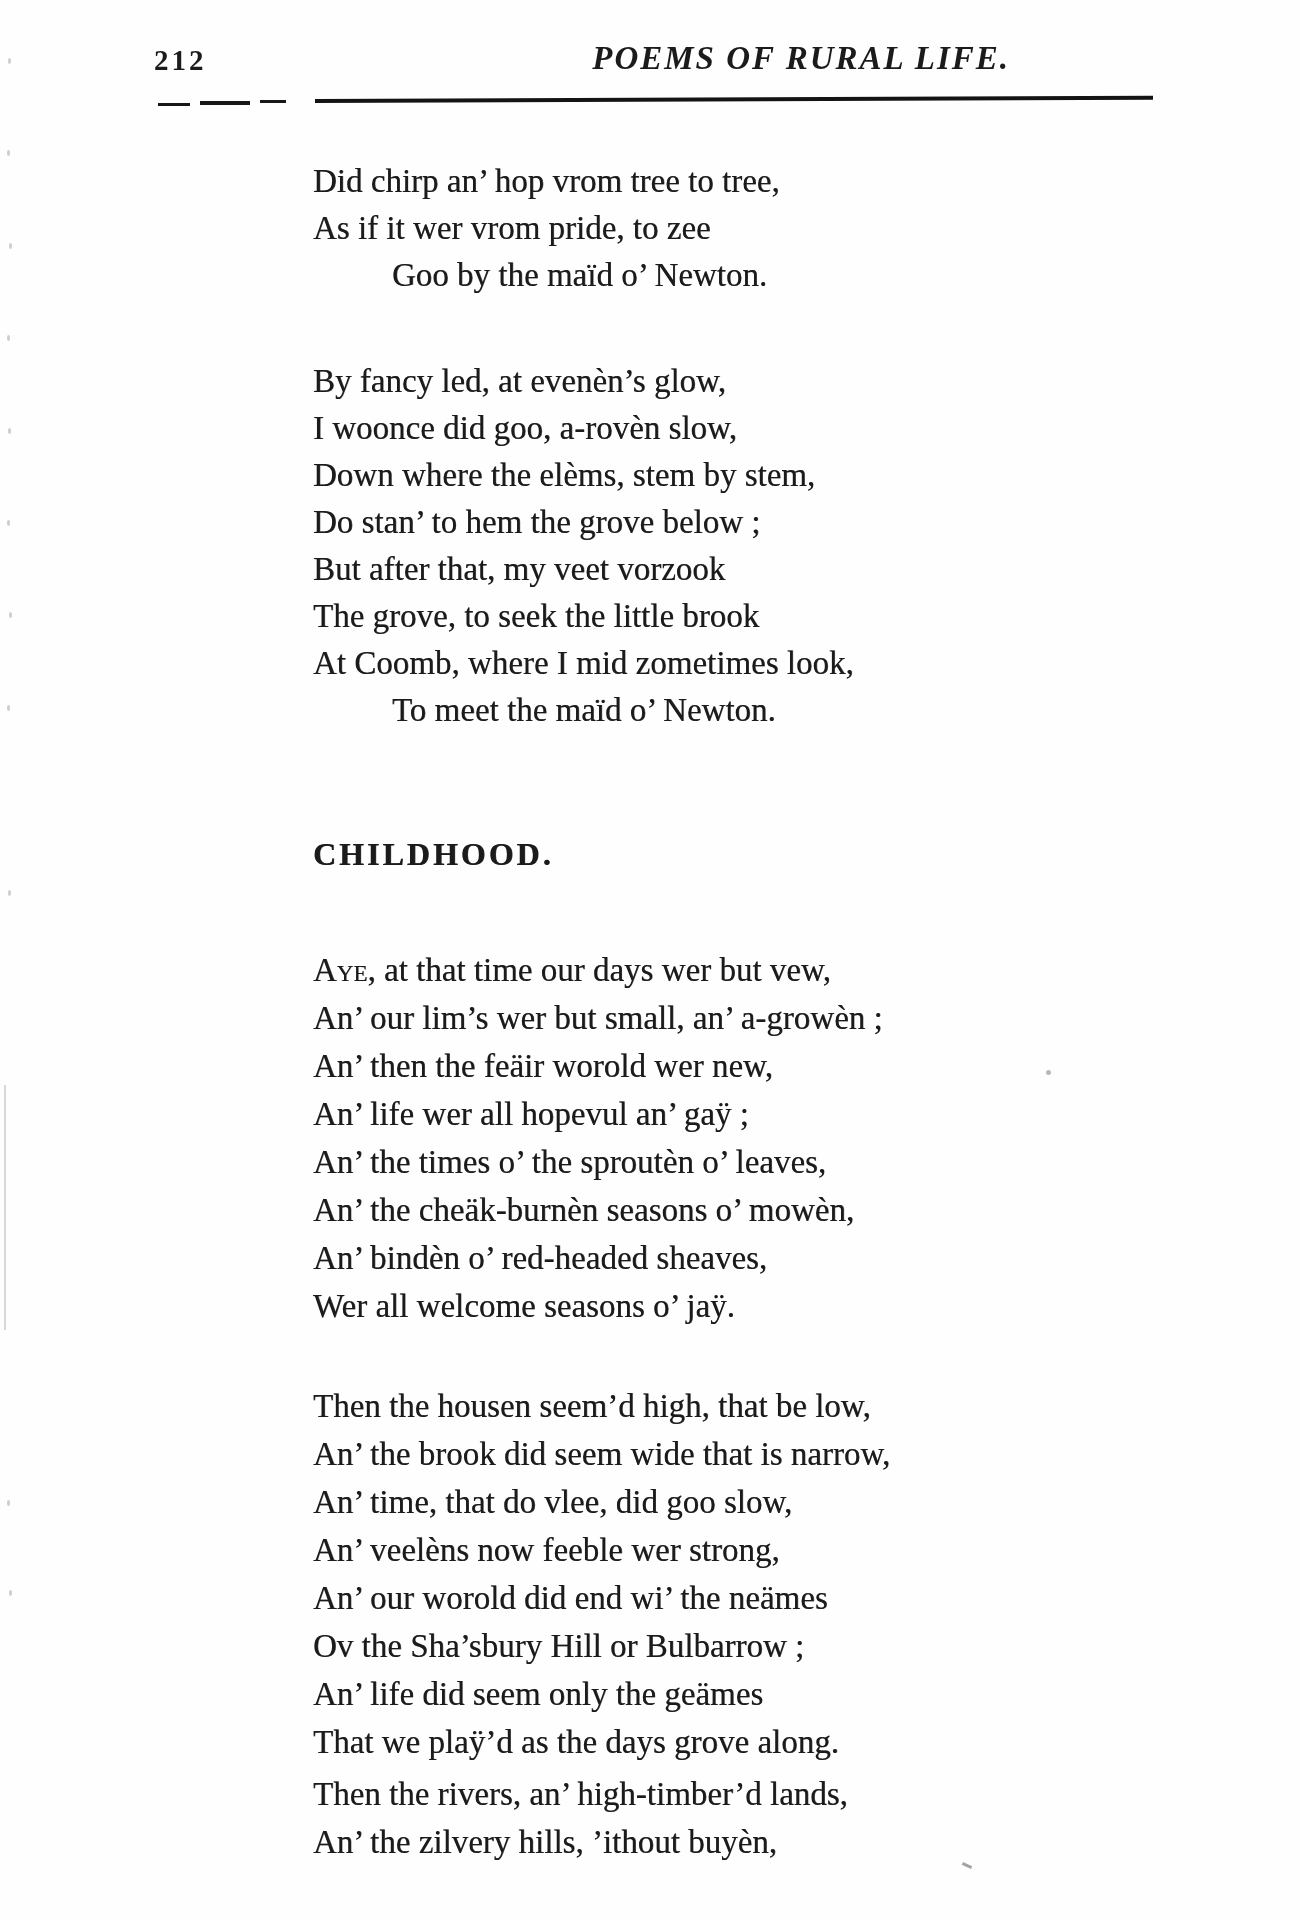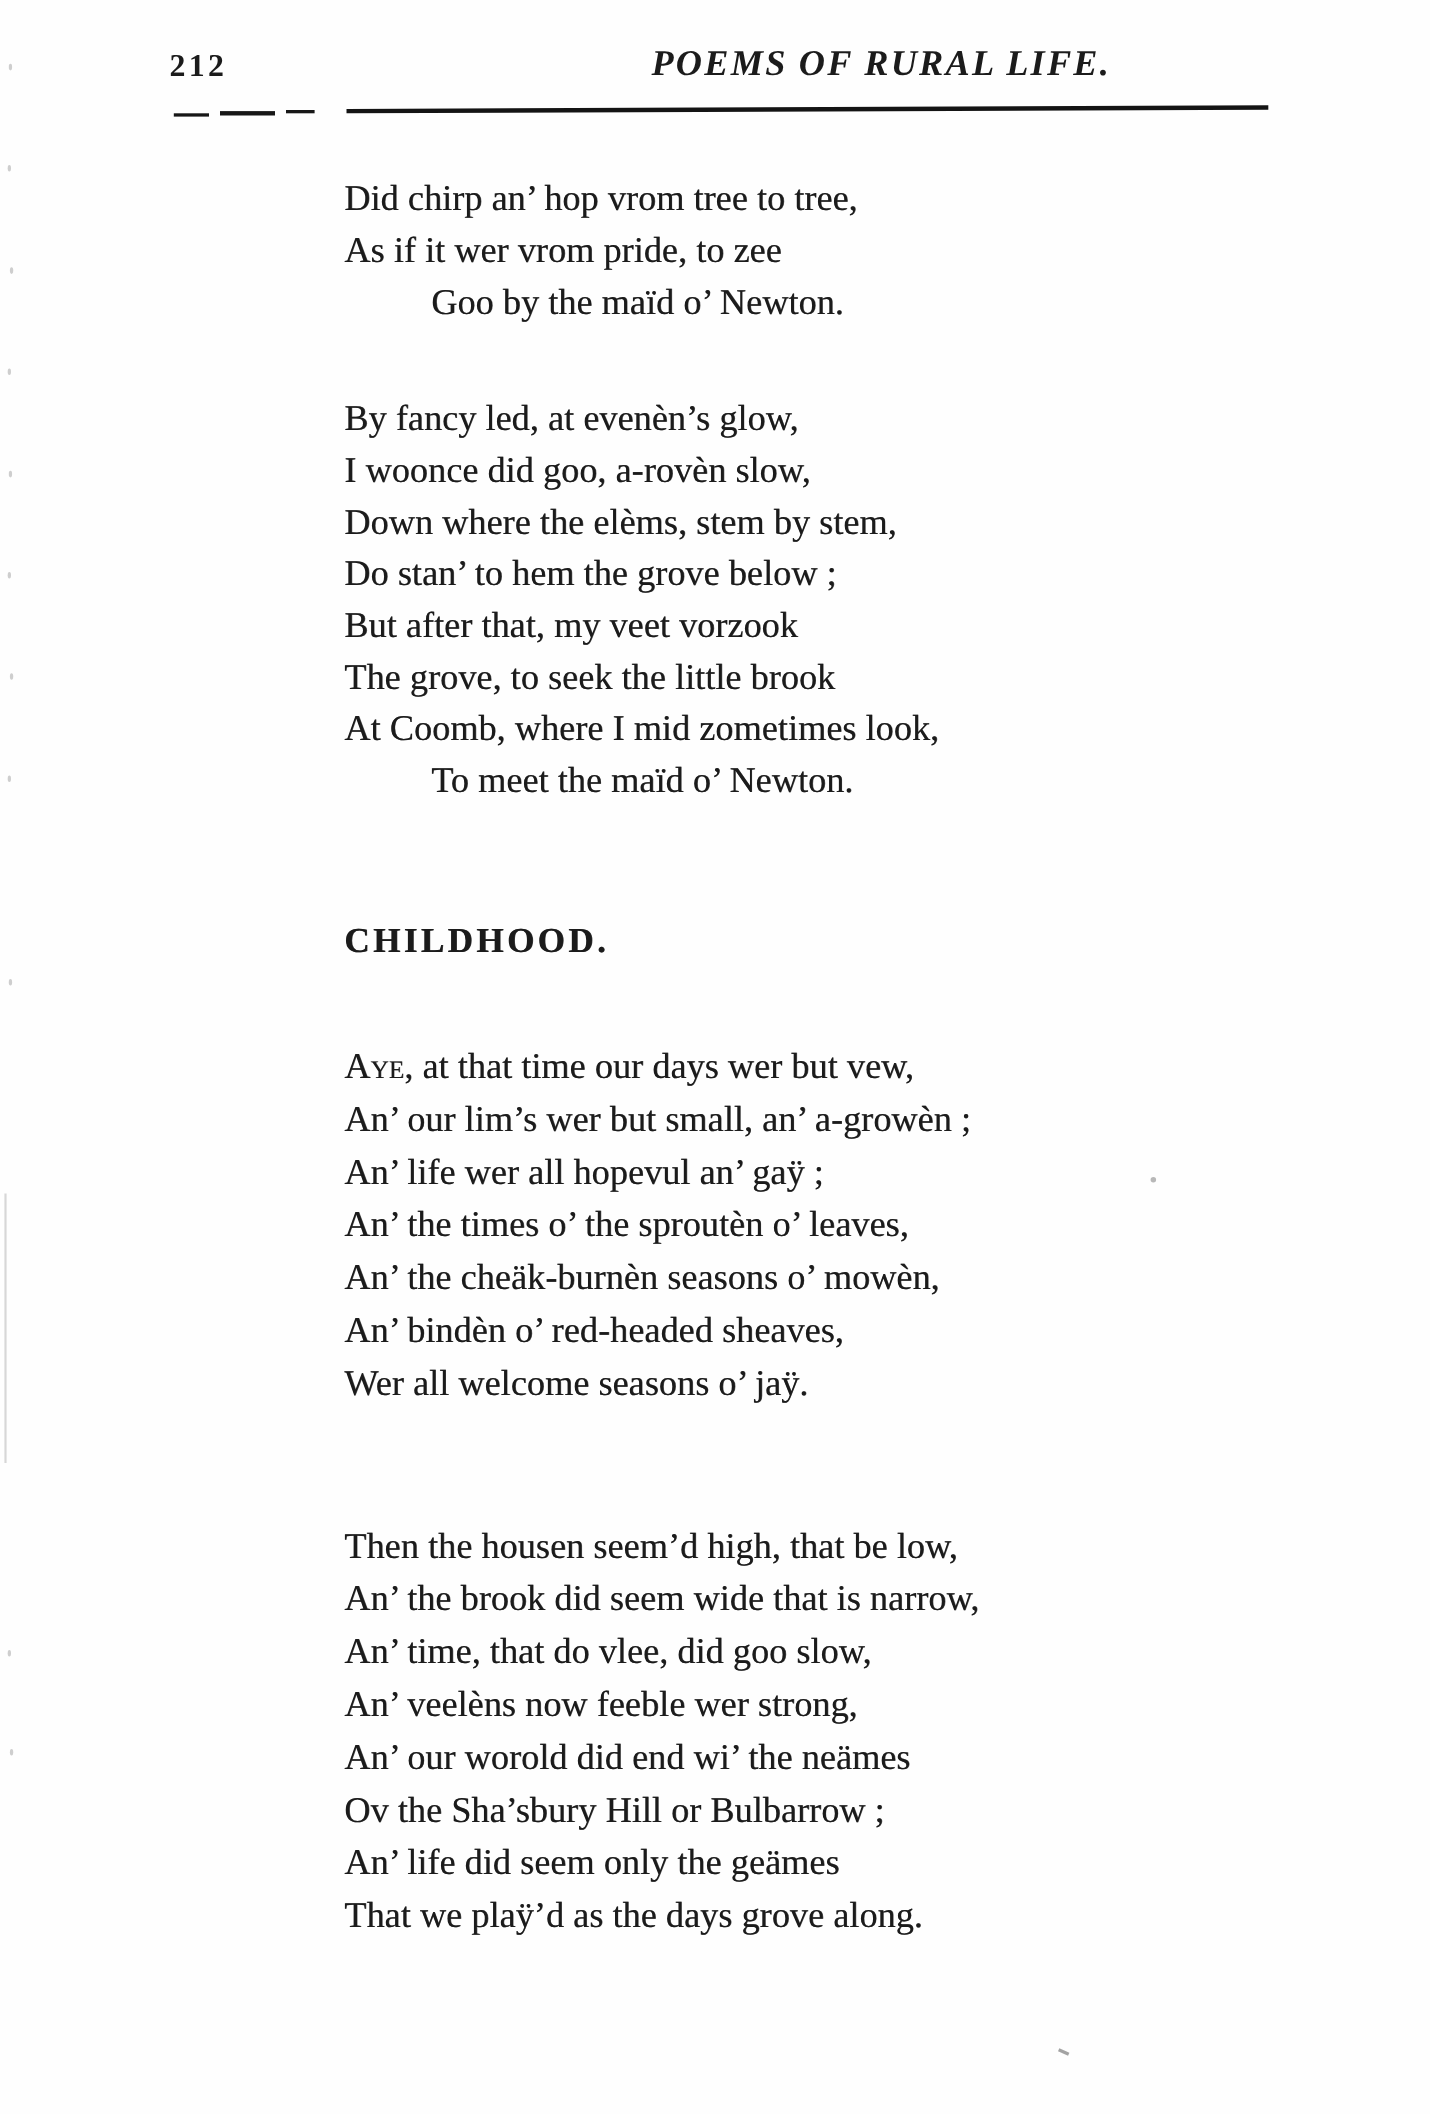--- a/index.html
+++ b/index.html
@@ -110,6 +110,7 @@
   <section class="stanza s1">
       <div class="line"><span class="sc">Aye</span>, at that time our days wer but vew,</div>
       <div class="line">An’ our lim’s wer but small, an’ a-growèn ;</div>
+      <div class="line">An’ then the feäir worold wer new,</div>
       <div class="line">An’ life wer all hopevul an’ gaÿ ;</div>
       <div class="line">An’ the times o’ the sproutèn o’ leaves,</div>
       <div class="line">An’ the cheäk-burnèn seasons o’ mowèn,</div>

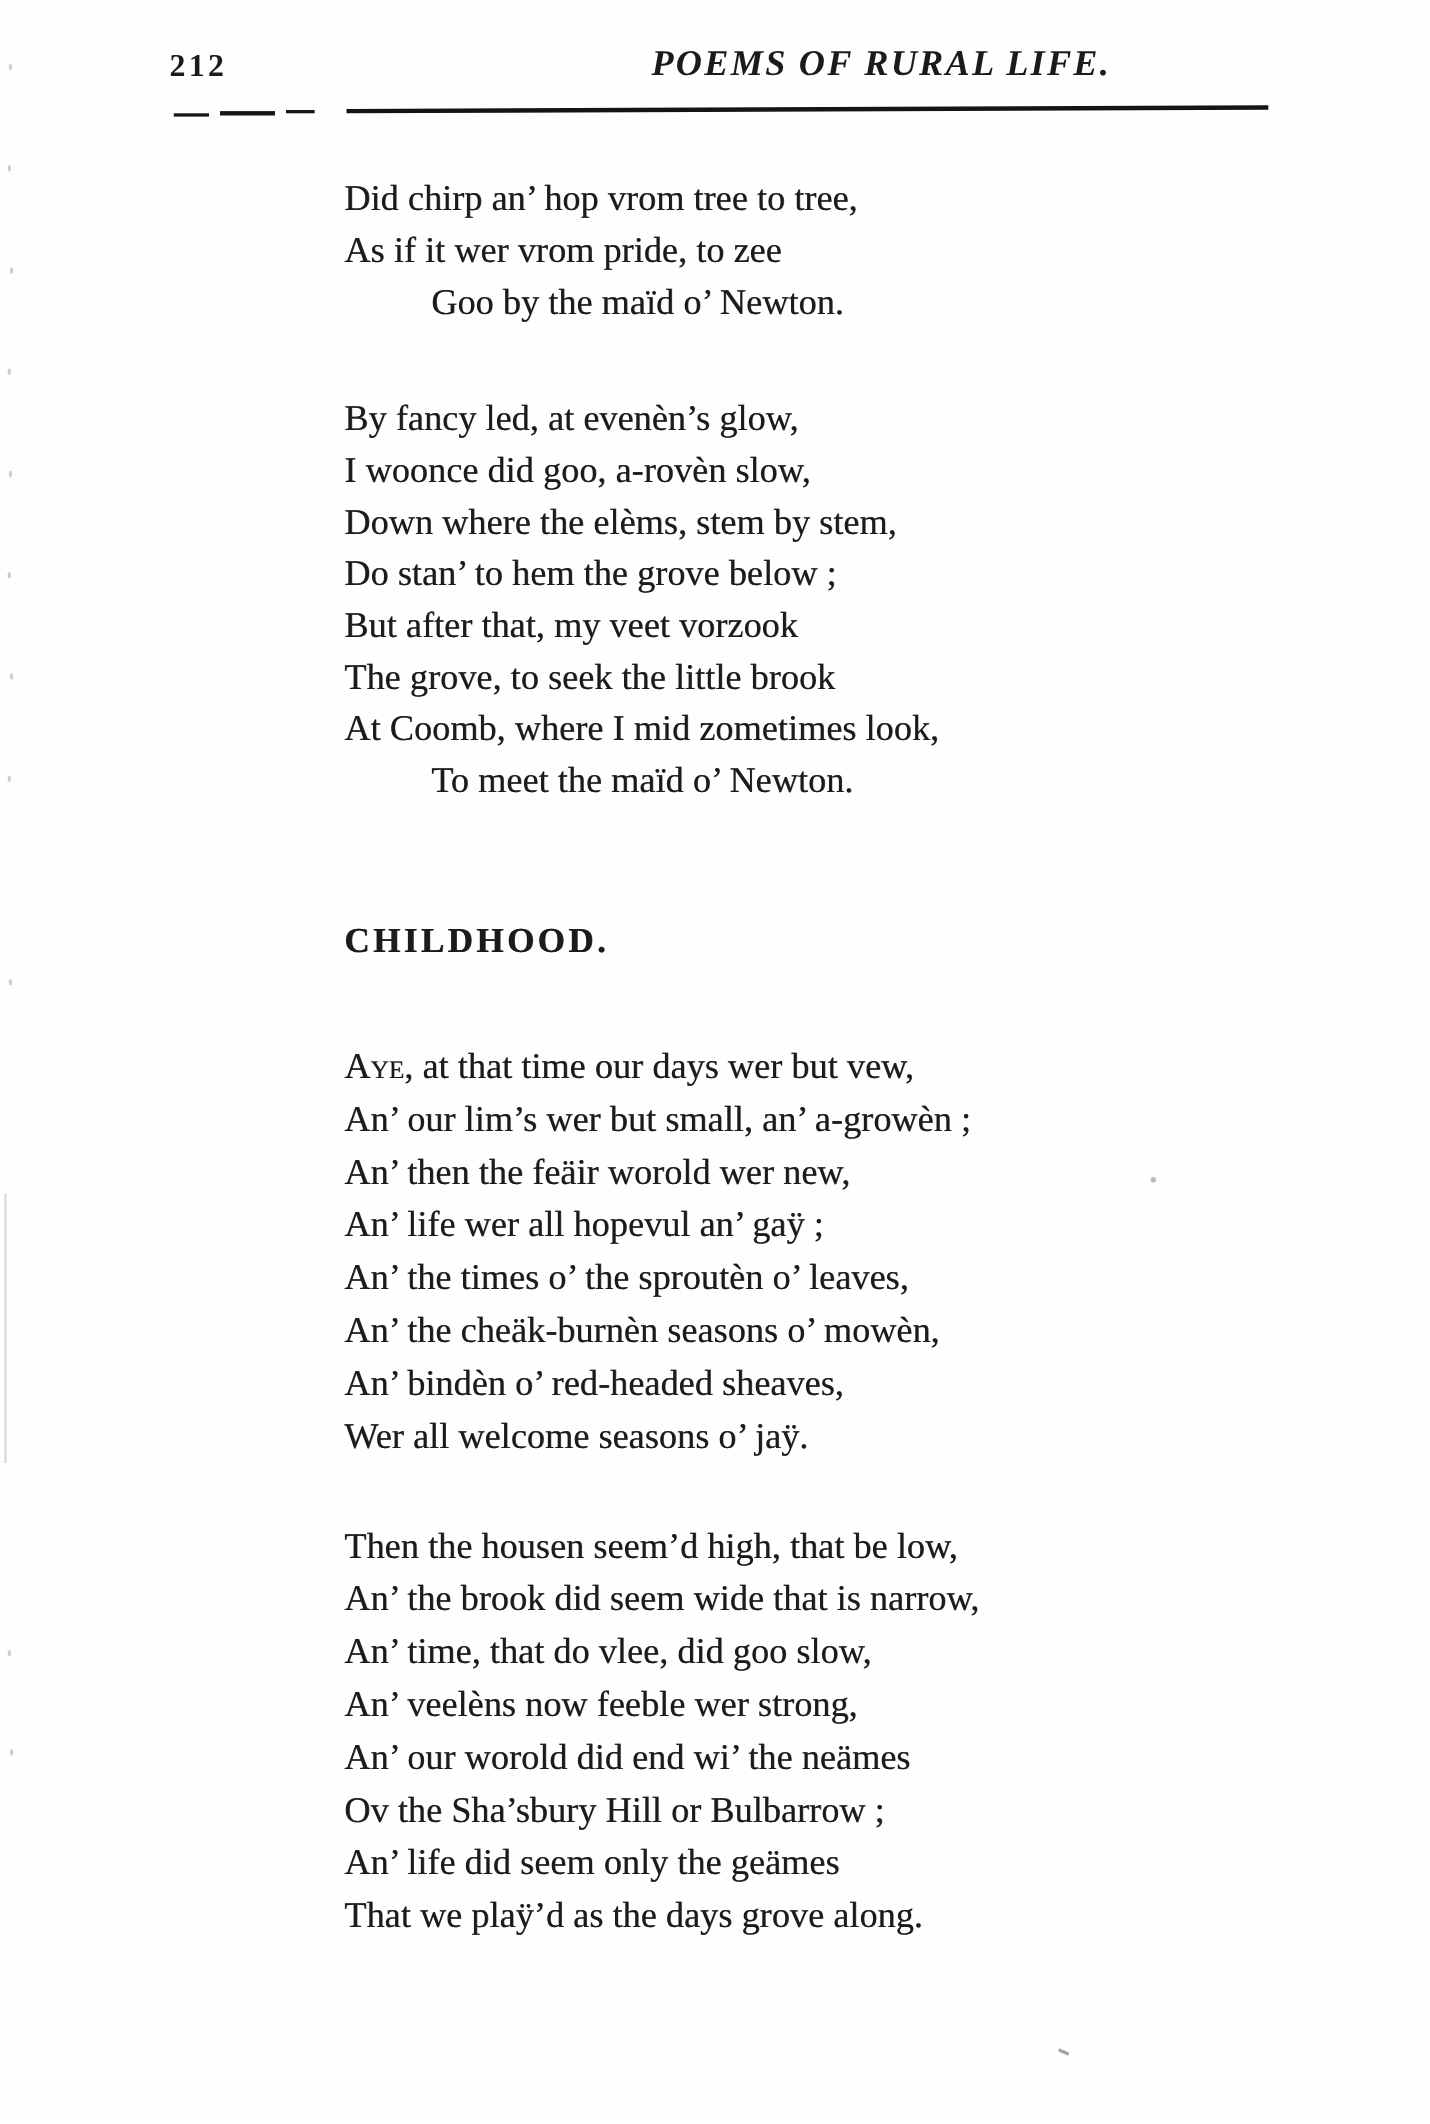--- a/index.html
+++ b/index.html
@@ -129,6 +129,10 @@
       <div class="line">That we plaÿ’d as the days grove along.</div>
     </section>
 
+  <section class="stanza s3">
+      <div class="line">Then the rivers, an’ high-timber’d lands,</div>
+      <div class="line">An’ the zilvery hills, ’ithout buyèn,</div>
+    </section>
 
   <div class="edge-mark" style="left:8px;top:58px"></div>
   <div class="edge-mark" style="left:7px;top:150px"></div>

